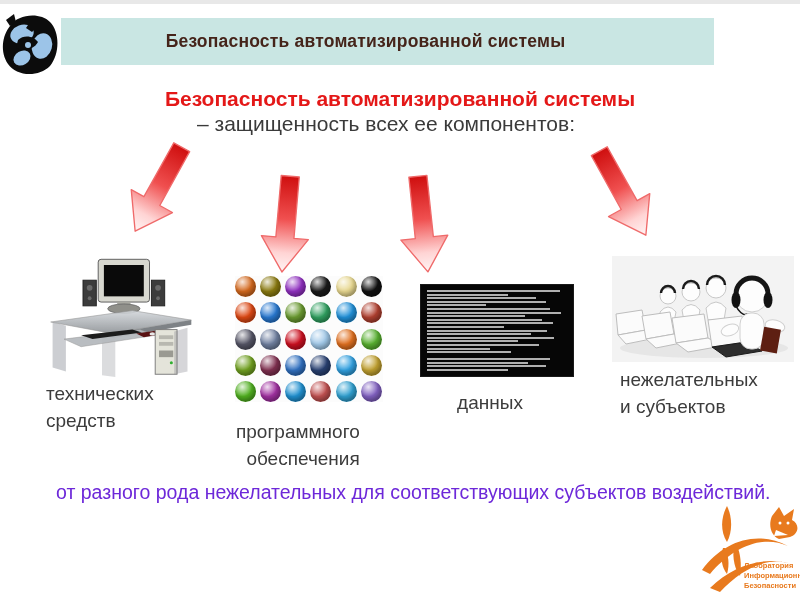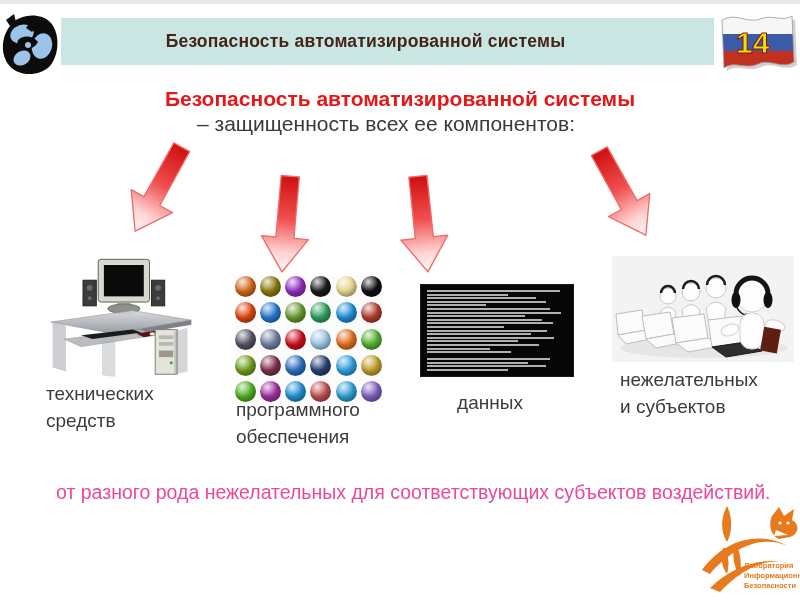--- a/index.html
+++ b/index.html
@@ -100,21 +100,6 @@
     <div class="title">Безопасность автоматизированной системы</div>
   </div>
 
-  <div class="flag">
-    <svg viewBox="0 0 82 68">
-      <path d="M9,13 C23,5 35,17 47,12 C59,7 69,15 79,9 L81,55 C69,63 57,51 45,57 C33,63 21,53 11,61 Z" fill="#aaaaaa" opacity="0.55"></path>
-      <clipPath id="flagClip">
-        <path d="M6,10 C20,2 32,14 44,9 C56,4 66,12 76,6 L78,52 C66,60 54,48 42,54 C30,60 18,50 8,58 Z"></path>
-      </clipPath>
-      <g clip-path="url(#flagClip)">
-        <rect x="0" y="0" width="82" height="24" fill="#f6f6f6"></rect>
-        <rect x="0" y="24" width="82" height="17" fill="#3c5ba6"></rect>
-        <rect x="0" y="41" width="82" height="27" fill="#c23020"></rect>
-      </g>
-      <path d="M6,10 C20,2 32,14 44,9 C56,4 66,12 76,6 L78,52 C66,60 54,48 42,54 C30,60 18,50 8,58 Z" fill="none" stroke="#9a9a9a" stroke-width="0.8"></path>
-      <text x="20" y="43" font-family="Liberation Sans, sans-serif" font-size="30" font-weight="bold" fill="#f0e000" stroke="#7a1a1a" stroke-width="1">14</text>
-    </svg>
-  </div>
 
   <div class="heading">
     <div class="l1">Безопасность автоматизированной системы</div>

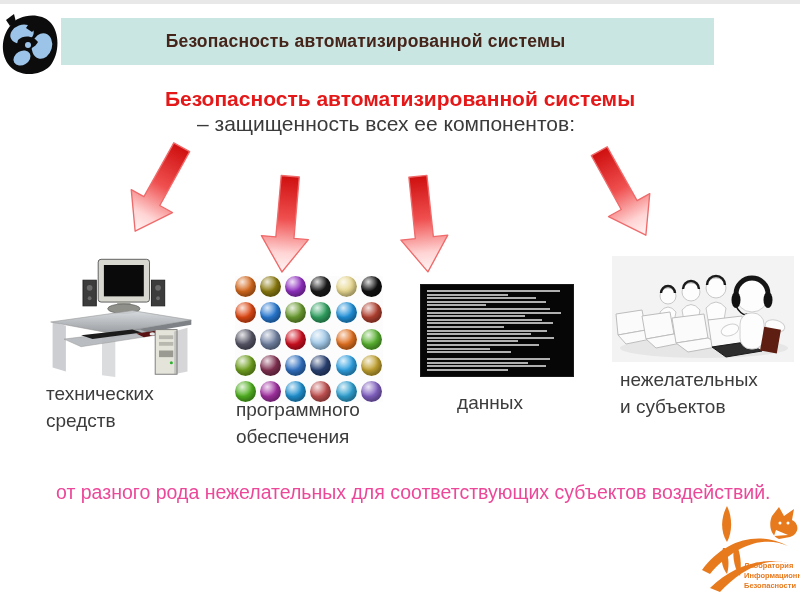--- a/index.html
+++ b/index.html
@@ -51,7 +51,7 @@
   
   .item-label{position:absolute;font-size:19px;line-height:27px;color:#3c3c3c;}
   #label-hardware{left:46px;top:376px;}
-  #label-software{left:236px;top:392px;}
+  #label-software{left:236px;top:414px;text-align:right;}
   #label-data{left:413px;top:385px;width:154px;text-align:center;}
   #label-users{left:620px;top:362px;}
   

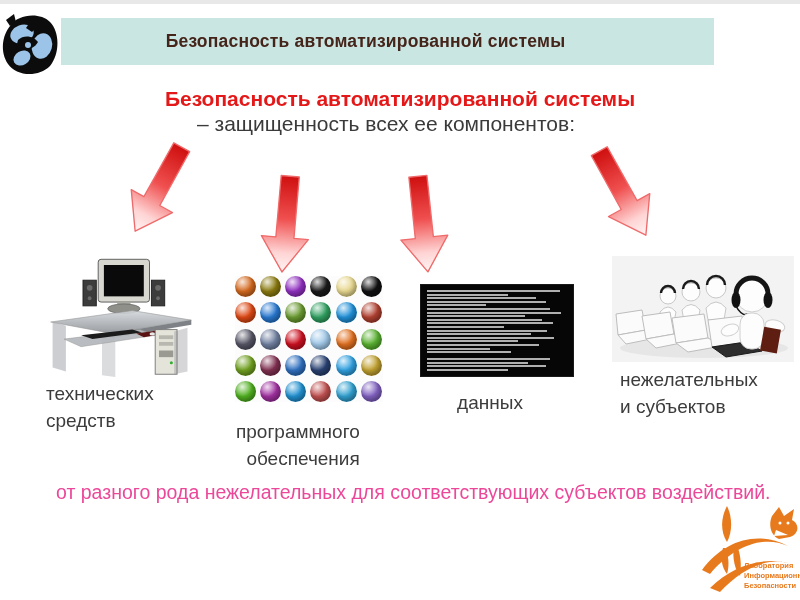--- a/index.html
+++ b/index.html
@@ -57,7 +57,7 @@
   
   .footer-text{
     position:absolute;left:16px;top:453px;width:764px;
-    font-size:19.5px;line-height:31px;color:#ec4899;
+    font-size:19.5px;line-height:31px;color:#6d28d9;
     text-align:justify;text-indent:40px;
   }
   

